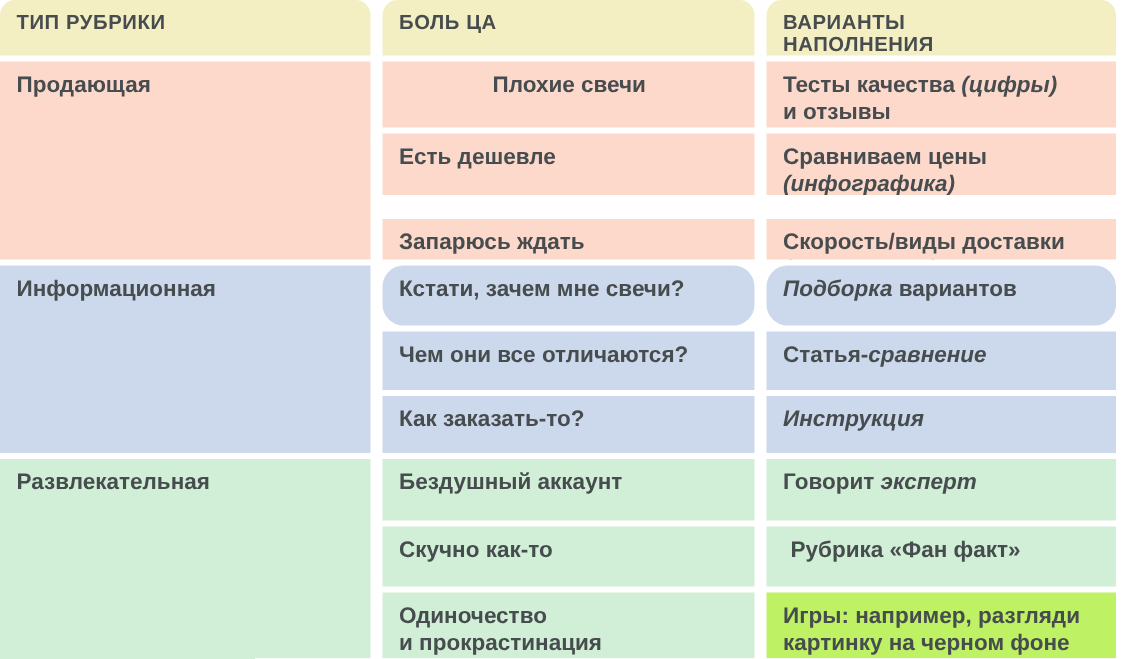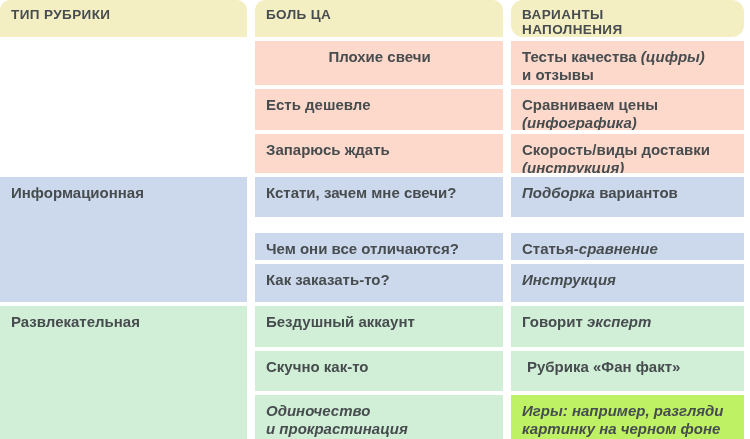--- a/index.html
+++ b/index.html
@@ -58,7 +58,7 @@
 
     <div class="cell header-cell c1 hr" style="background-color: rgb(244, 238, 195);">ТИП РУБРИКИ</div>
     <div class="cell header-cell c2 hr" style="background-color: rgb(244, 238, 195);">БОЛЬ ЦА</div>
-    <div class="cell header-cell c3 hr" style="background-color: rgb(244, 238, 195); border-radius: 12px;">ВАРИАНТЫ
+    <div class="cell header-cell c3 hr" style="background-color: rgb(244, 238, 195);">ВАРИАНТЫ
 НАПОЛНЕНИЯ</div>
 
     <div class="cell body-cell c2 r1" style="background-color: rgb(253, 217, 203); text-align: center;">Плохие свечи</div>

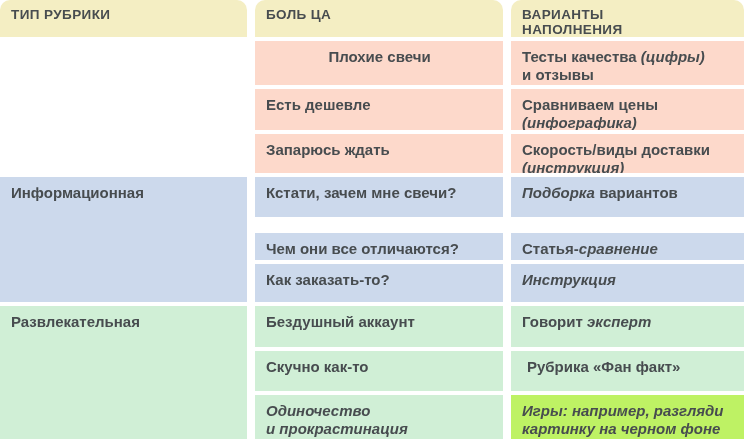--- a/index.html
+++ b/index.html
@@ -61,6 +61,7 @@
     <div class="cell header-cell c3 hr" style="background-color: rgb(244, 238, 195);">ВАРИАНТЫ
 НАПОЛНЕНИЯ</div>
 
+    <div class="cell body-cell c1 g1" style="background-color: rgb(253, 217, 203);">Продающая</div>
     <div class="cell body-cell c2 r1" style="background-color: rgb(253, 217, 203); text-align: center;">Плохие свечи</div>
     <div class="cell body-cell c3 r1" style="background-color: rgb(253, 217, 203);"><span>Тесты качества </span><span class="it">(цифры)</span><span>
 и отзывы</span></div>

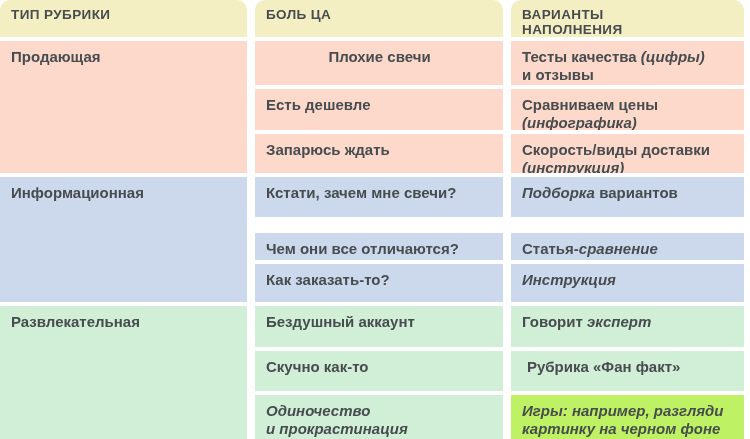--- a/index.html
+++ b/index.html
@@ -43,7 +43,7 @@
   .c2 { grid-column: 2; }
   .c3 { grid-column: 3; }
   .hr { grid-row: 1; }
-  .r1 { grid-row: 2; } .r2 { grid-row: 3; } .r3 { grid-row: 4; }
+  .r1 { grid-row: 2; } .r2 { grid-row: 3; } .r3 { grid-row: 4; margin-top: 12px; }
   .r4 { grid-row: 5; } .r5 { grid-row: 6; margin-top: 12px; } .r6 { grid-row: 7; }
   .r7 { grid-row: 8; } .r8 { grid-row: 9; } .r9 { grid-row: 10; font-style: italic; }
   .g1 { grid-row: 2 / 5; }

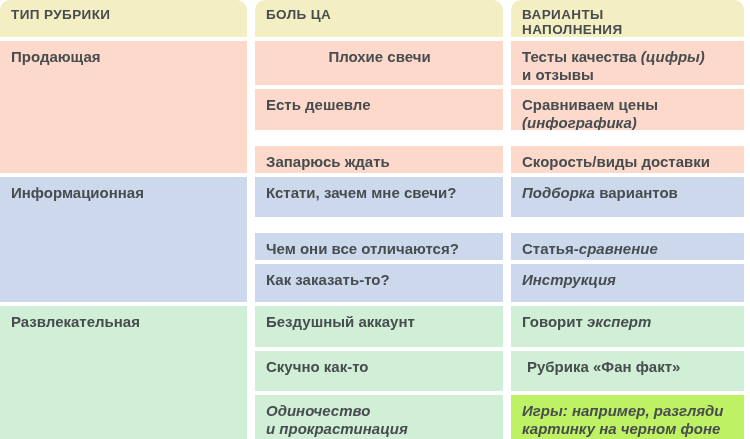--- a/index.html
+++ b/index.html
@@ -44,7 +44,7 @@
   .c3 { grid-column: 3; }
   .hr { grid-row: 1; }
   .r1 { grid-row: 2; } .r2 { grid-row: 3; } .r3 { grid-row: 4; margin-top: 12px; }
-  .r4 { grid-row: 5; } .r5 { grid-row: 6; margin-top: 12px; } .r6 { grid-row: 7; }
+  .r4 { grid-row: 5; border-radius: 14px; } .r5 { grid-row: 6; margin-top: 12px; } .r6 { grid-row: 7; }
   .r7 { grid-row: 8; } .r8 { grid-row: 9; } .r9 { grid-row: 10; font-style: italic; }
   .g1 { grid-row: 2 / 5; }
   .g2 { grid-row: 5 / 8; }

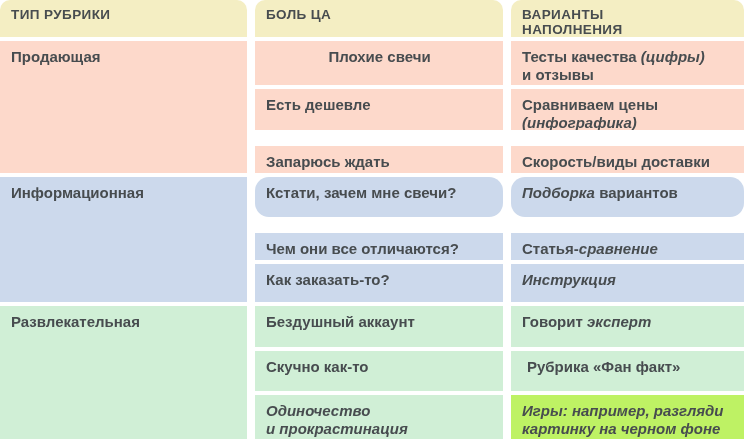--- a/index.html
+++ b/index.html
@@ -44,7 +44,7 @@
   .c3 { grid-column: 3; }
   .hr { grid-row: 1; }
   .r1 { grid-row: 2; } .r2 { grid-row: 3; } .r3 { grid-row: 4; margin-top: 12px; }
-  .r4 { grid-row: 5; border-radius: 14px; } .r5 { grid-row: 6; margin-top: 12px; } .r6 { grid-row: 7; }
+  .r4 { grid-row: 5; border-radius: 14px; } .r5 { grid-row: 6; } .r6 { grid-row: 7; }
   .r7 { grid-row: 8; } .r8 { grid-row: 9; } .r9 { grid-row: 10; font-style: italic; }
   .g1 { grid-row: 2 / 5; }
   .g2 { grid-row: 5 / 8; }

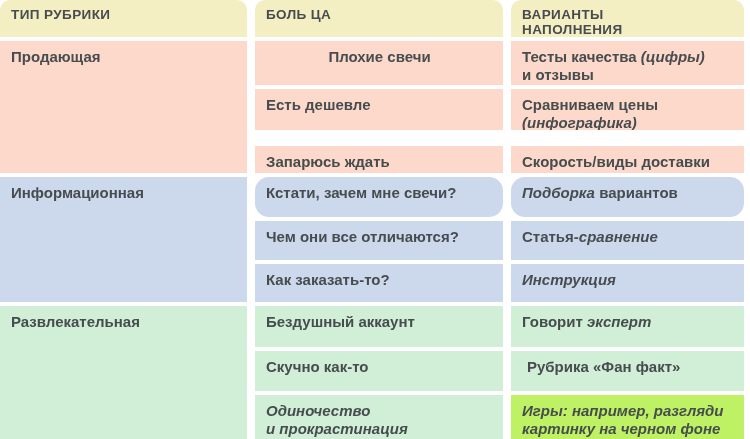--- a/index.html
+++ b/index.html
@@ -45,7 +45,7 @@
   .hr { grid-row: 1; }
   .r1 { grid-row: 2; } .r2 { grid-row: 3; } .r3 { grid-row: 4; margin-top: 12px; }
   .r4 { grid-row: 5; border-radius: 14px; } .r5 { grid-row: 6; } .r6 { grid-row: 7; }
-  .r7 { grid-row: 8; } .r8 { grid-row: 9; } .r9 { grid-row: 10; font-style: italic; }
+  .r7 { grid-row: 8; } .r8 { grid-row: 9; } .r9 { grid-row: 10; }
   .g1 { grid-row: 2 / 5; }
   .g2 { grid-row: 5 / 8; }
   .g3 { grid-row: 8 / 11; }

